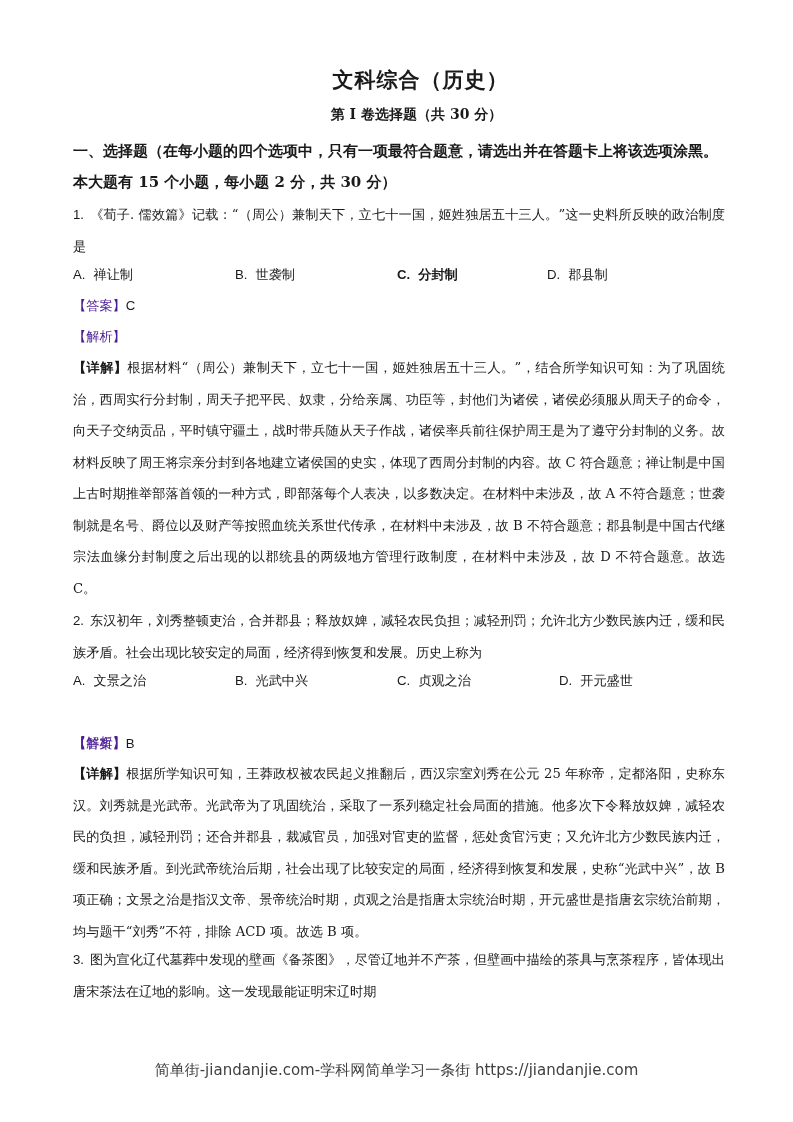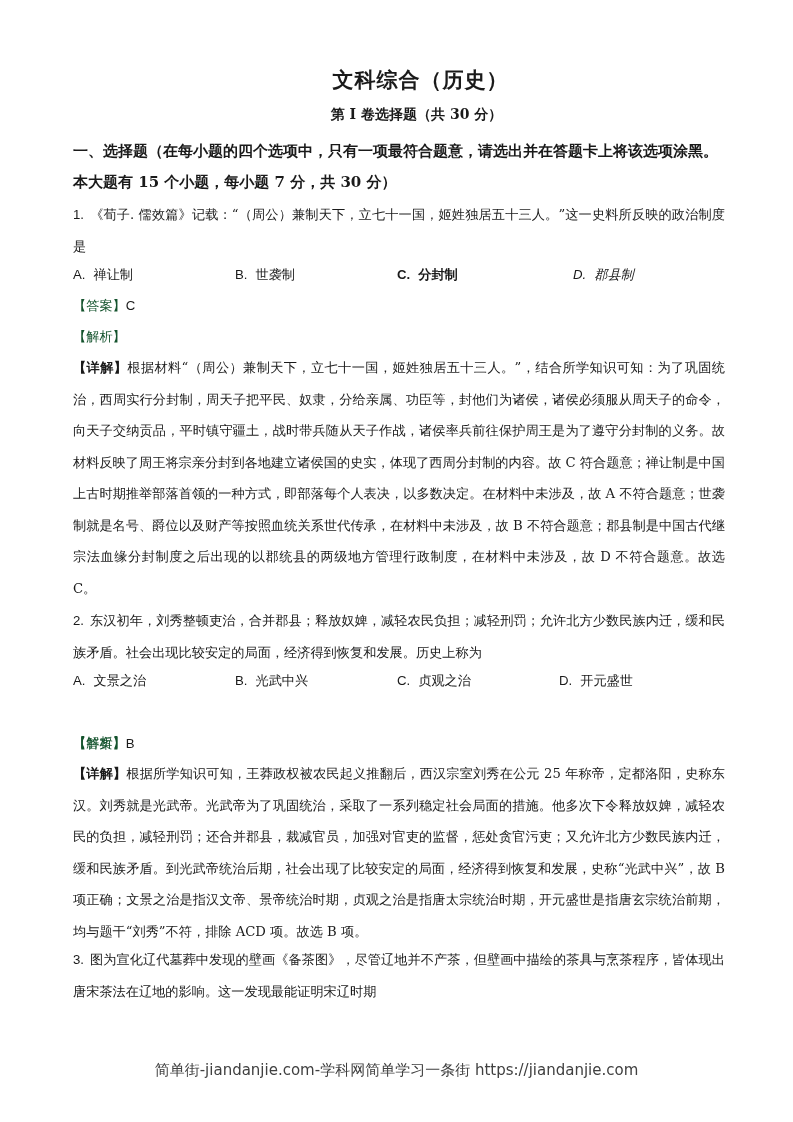--- a/index.html
+++ b/index.html
@@ -41,7 +41,7 @@
 
   <div class="title">文科综合（历史）</div>
   <div class="subtitle">第 I 卷选择题（共 30 分）</div>
-  <div class="section">一、选择题（在每小题的四个选项中，只有一项最符合题意，请选出并在答题卡上将该选项涂黑。本大题有 15 个小题，每小题 7 分，共 30 分）</div>
+  <div class="section">一、选择题（在每小题的四个选项中，只有一项最符合题意，请选出并在答题卡上将该选项涂黑。本大题有 15 个小题，每小题 2 分，共 30 分）</div>
 
   <div class="block" style="top:199px;">
     <span style="font-family:'Liberation Sans',sans-serif;margin-right:6px;">1.</span><span>《荀子. 儒效篇》记载：“（周公）兼制天下，立七十一国，姬姓独居五十三人。”这一史料所反映的政治制度是</span>

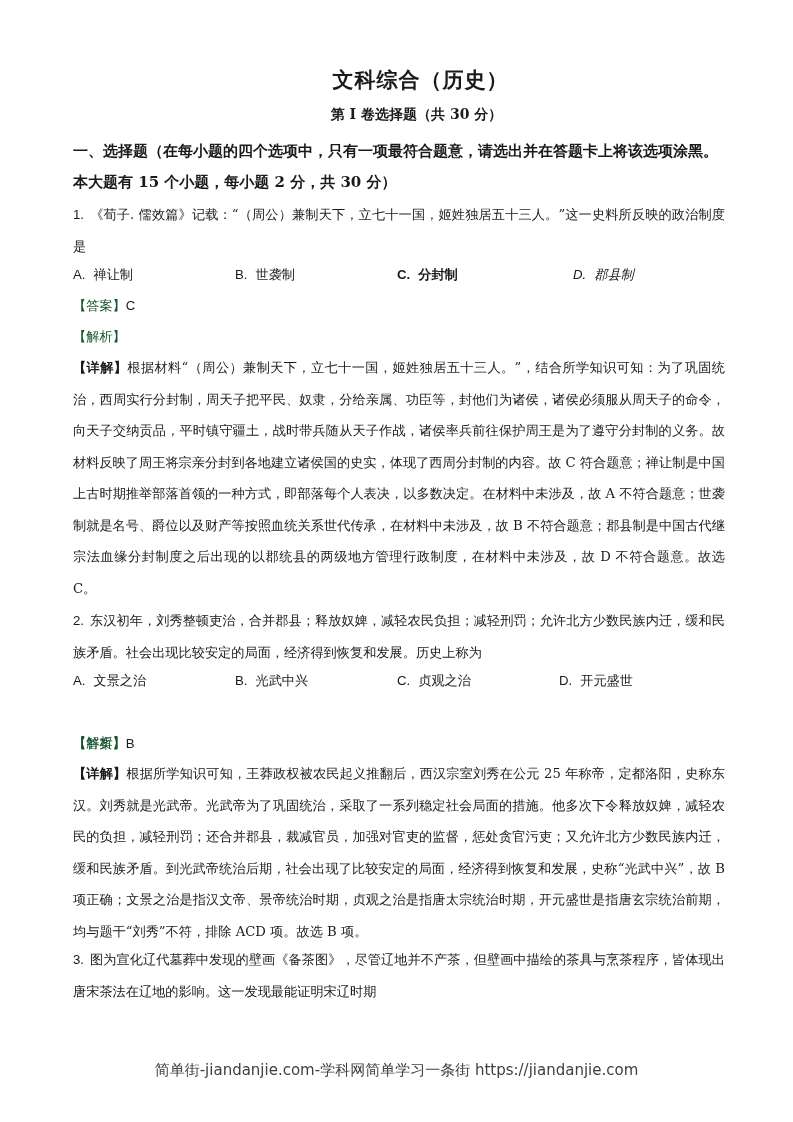--- a/index.html
+++ b/index.html
@@ -50,7 +50,7 @@
     <span class="opt" style="left:0;"><span class="lbl">A.</span><span>禅让制</span></span>
     <span class="opt" style="left:162px;"><span class="lbl">B.</span><span>世袭制</span></span>
     <span class="opt" style="left:324px;font-weight:bold;"><span class="lbl">C.</span><span>分封制</span></span>
-    <span class="opt" style="left:500px;font-style:italic;"><span class="lbl">D.</span><span>郡县制</span></span>
+    <span class="opt" style="left:474px;"><span class="lbl">D.</span><span>郡县制</span></span>
   </div>
   <div class="ans" style="top:290px;">
     <span class="tag">【答案】</span><span class="val">C</span>

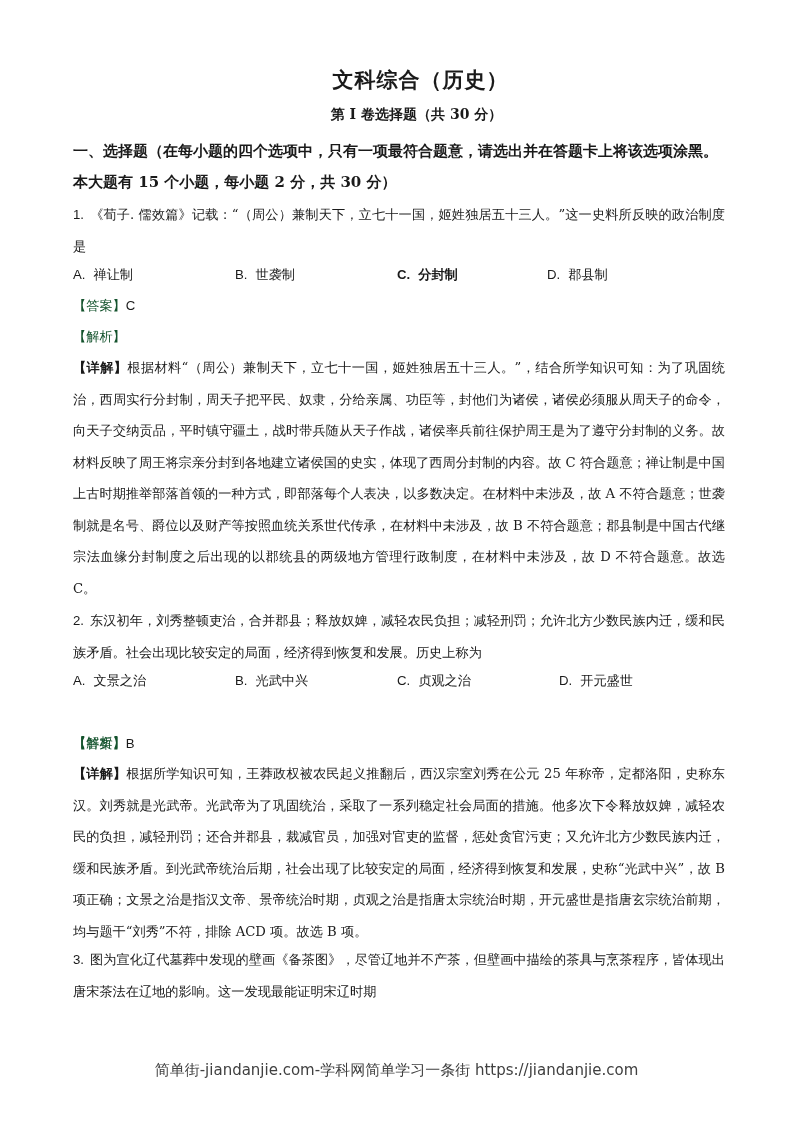--- a/index.html
+++ b/index.html
@@ -25,7 +25,7 @@
   .opts { position: absolute; left: 73px; width: 652px; font-size: 13.2px; height: 31px; line-height: 31px; }
   .opt { position: absolute; top: 0; }
   .opt .lbl { font-family: "Liberation Sans", sans-serif; margin-right: 8px; }
-  .tag { color: #14532d; font-family: Liberation Mono, monospace; }
+  .tag { color: #4c1d95; font-family: Liberation Mono, monospace; }
   .ans { position: absolute; left: 73px; font-size: 13.2px; line-height: 31px; }
   .ans .val { font-family: "Liberation Sans", sans-serif; color: #1a1a1a; }
   .bold-tag { font-weight: bold; }

